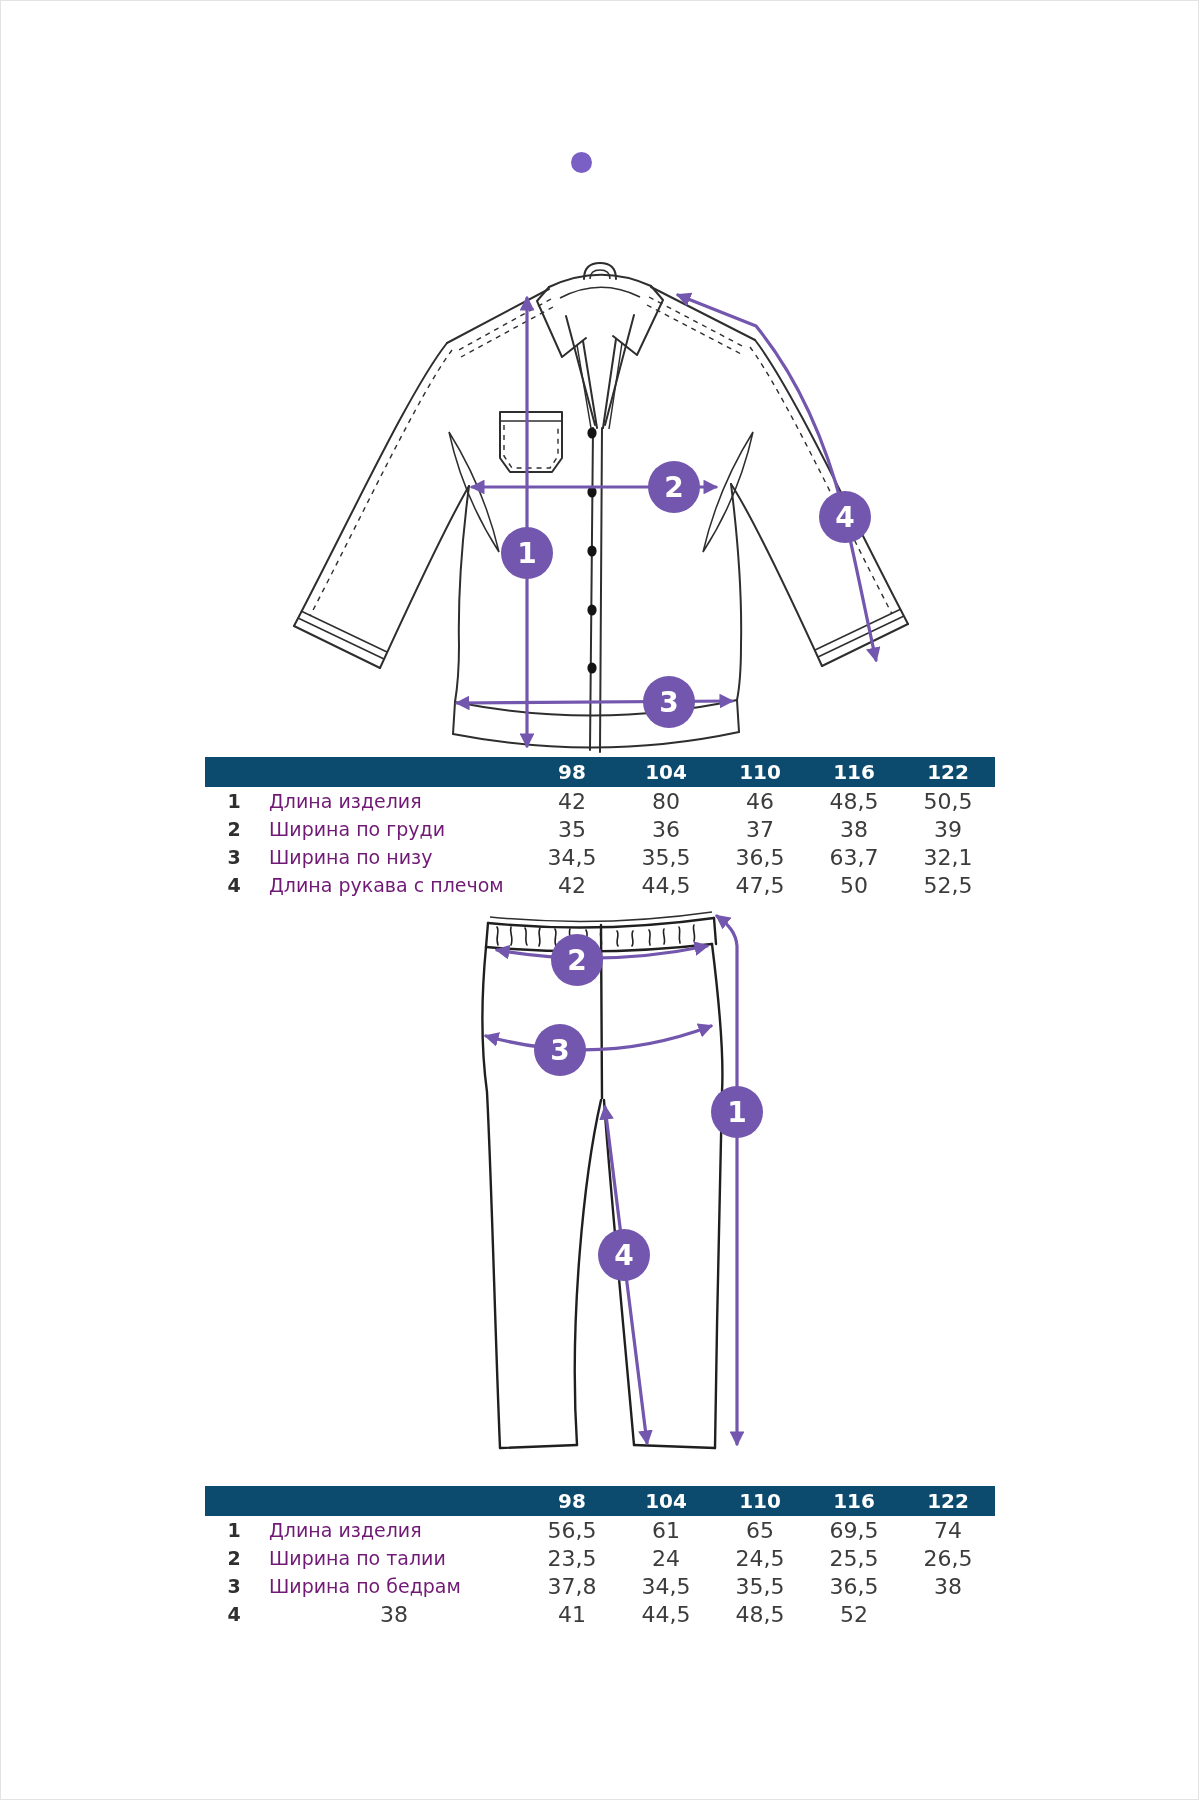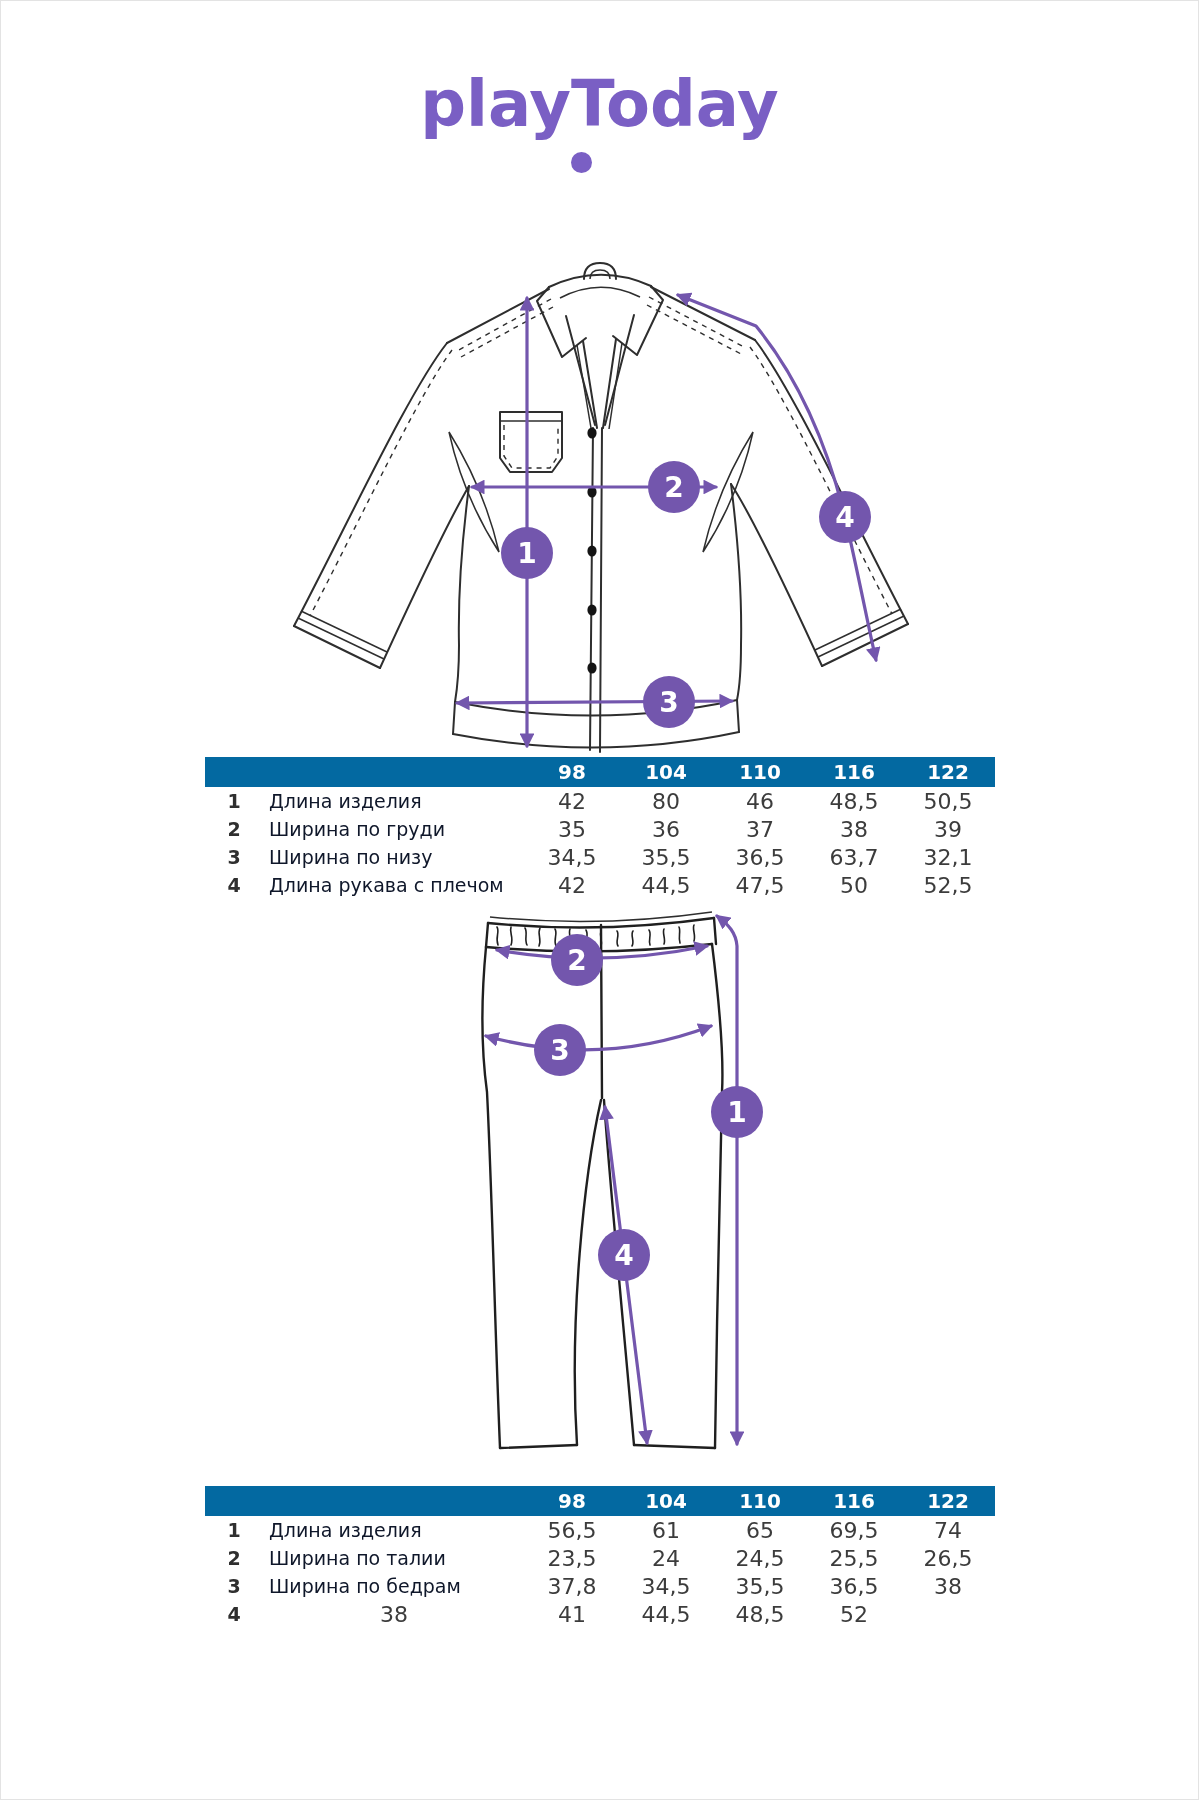--- a/index.html
+++ b/index.html
@@ -54,9 +54,6 @@
 
 <div class="page">
 
-  <div class="logo-wrap">
-    <span class="logo-text">playToday</span>
-  </div>
   <div class="logo-dot"></div>
 
   <svg class="diagram shirt-svg" viewBox="250 225 690 560">

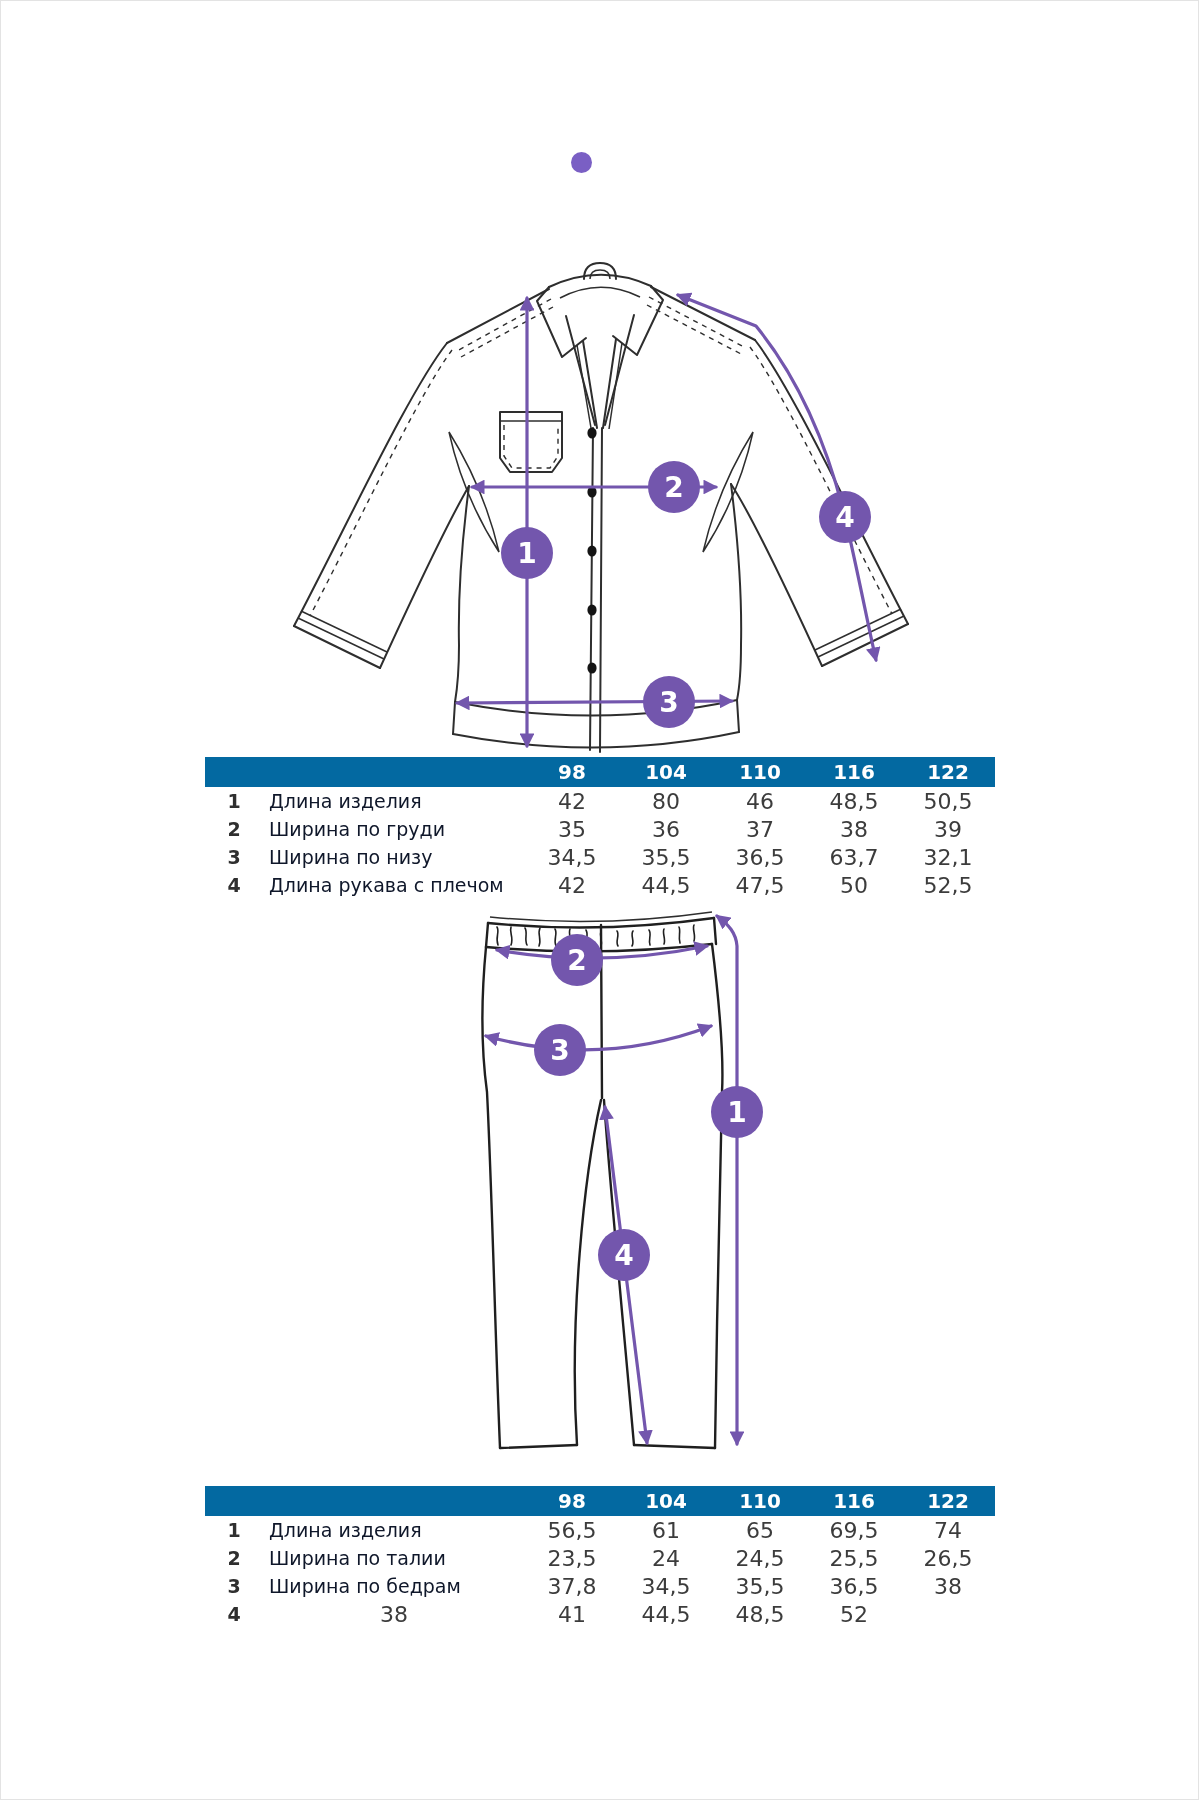--- a/index.html
+++ b/index.html
@@ -38,7 +38,7 @@
   .t-head,.t-row{
     display:grid;grid-template-columns:58px 262px repeat(5,94px);align-items:center;
   }
-  .t-head{height:30px;background:#0369a1;}
+  .t-head{height:30px;background:#0c4a6e;}
   .t-head .size-cell{
     color:#ffffff;font-size:20px;font-weight:bold;text-align:center;
   }

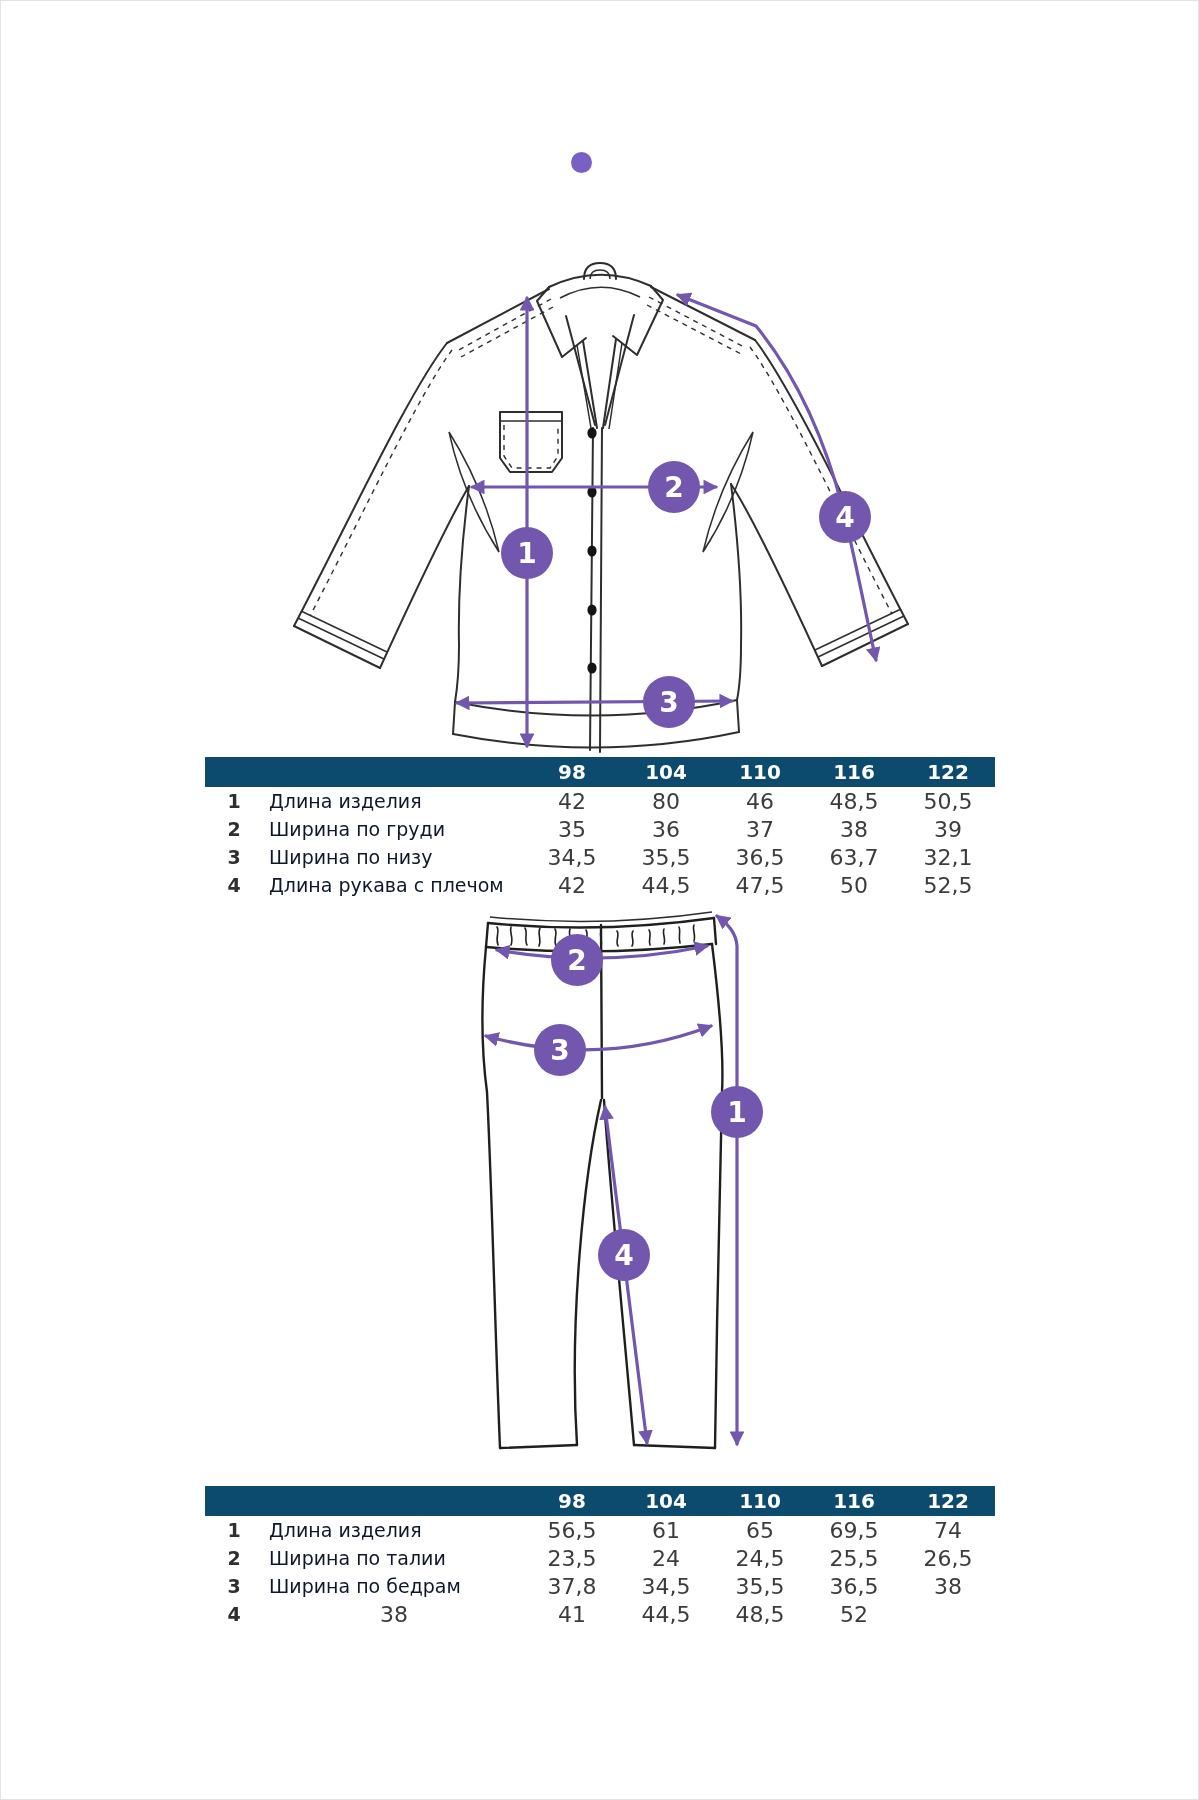--- a/index.html
+++ b/index.html
@@ -44,7 +44,7 @@
   }
   .t-row{height:28px;}
   .t-row .num{font-size:19px;font-weight:bold;color:#2f2f2f;text-align:center;}
-  .t-row .label{font-size:19px;color:#0f172a;padding-left:6px;}
+  .t-row .label{font-size:19px;color:#701a75;padding-left:6px;}
   .t-row .val{font-size:22px;color:#3c3c3c;text-align:center;}
   .shirt-table{top:757px;}
   .pants-table{top:1486px;}

